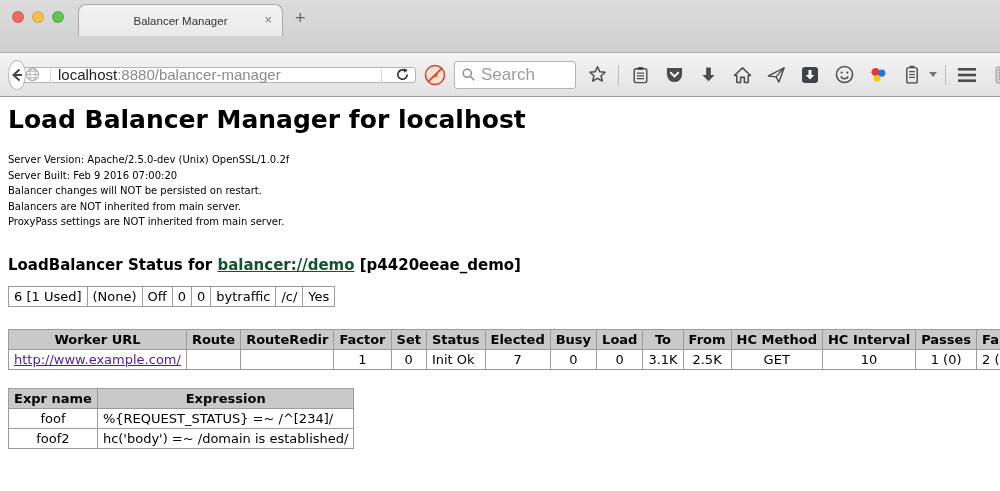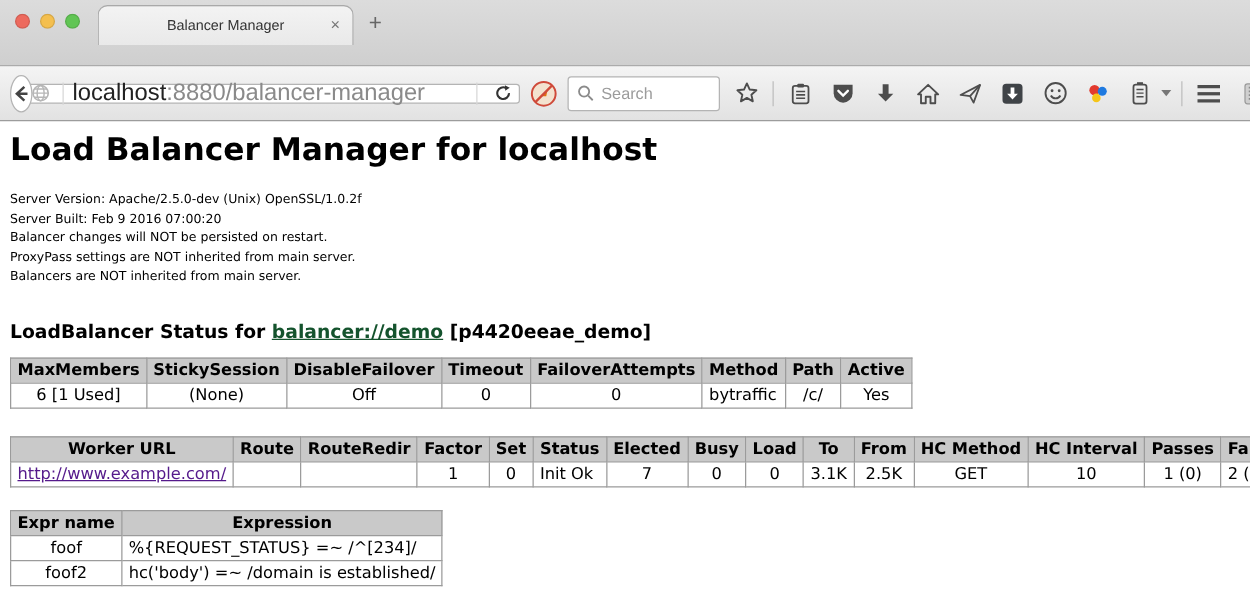--- a/index.html
+++ b/index.html
@@ -31,7 +31,7 @@
              justify-content:center; margin-right:-18px; z-index:2; }
   .urlbar { flex:0 0 400px; height:16px; background:#fff; border:1px solid #b4b4b4;
             border-radius:3px; display:flex; align-items:center; padding-left:26px;
-            font-size:19px; position:relative; }
+            font-size:15px; position:relative; }
   .urlbar .sep { width:1px; height:18px; background:#d7d7d7; margin:0 7px; }
   .url-host { color:#222; } .url-path { color:#8a8a8a; }
   .url-right { margin-left:auto; display:flex; align-items:center; }

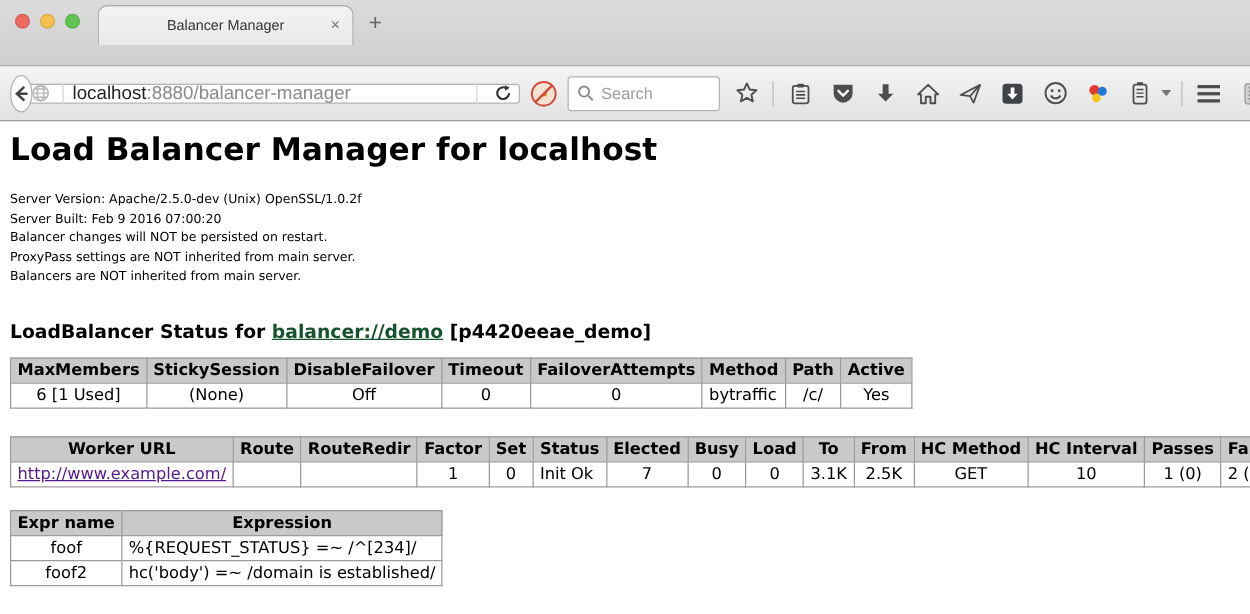--- a/index.html
+++ b/index.html
@@ -37,7 +37,7 @@
   .url-right { margin-left:auto; display:flex; align-items:center; }
   .searchbar { flex:0 0 122px; height:28px; background:#fff; border:1px solid #b4b4b4;
                border-radius:3px; display:flex; align-items:center; padding:0 7px;
-               gap:6px; font-size:13px; color:#9b9b9b; }
+               gap:6px; font-size:17px; color:#9b9b9b; }
   .ticon { width:26px; height:28px; display:flex; align-items:center;
            justify-content:center; flex:0 0 auto; }
   .vsep { width:1px; height:20px; background:#bdbdbd; flex:0 0 auto; }

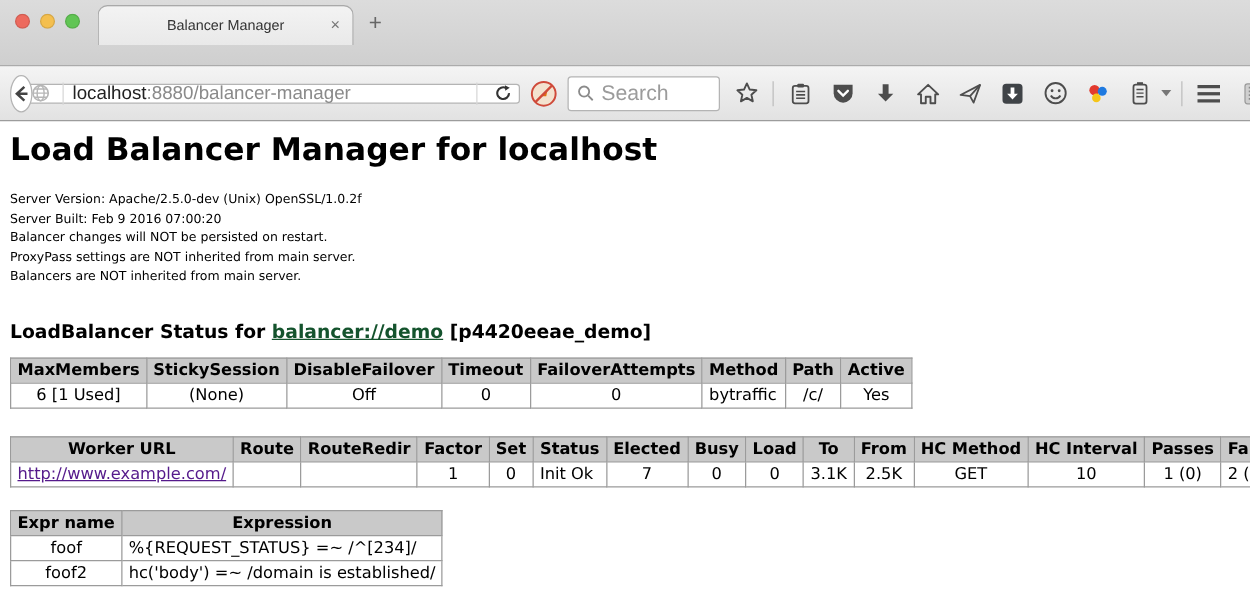--- a/index.html
+++ b/index.html
@@ -202,8 +202,8 @@
     <div>Server Version: Apache/2.5.0-dev (Unix) OpenSSL/1.0.2f</div>
     <div>Server Built: Feb 9 2016 07:00:20</div>
     <div>Balancer changes will NOT be persisted on restart.</div>
+    <div>Balancers are NOT inherited from main server.</div>
     <div>ProxyPass settings are NOT inherited from main server.</div>
-    <div>Balancers are NOT inherited from main server.</div>
   </div>
 
   <h3 class="status"><span>LoadBalancer Status for </span><a href="#">balancer://demo</a><span> [p4420eeae_demo]</span></h3>

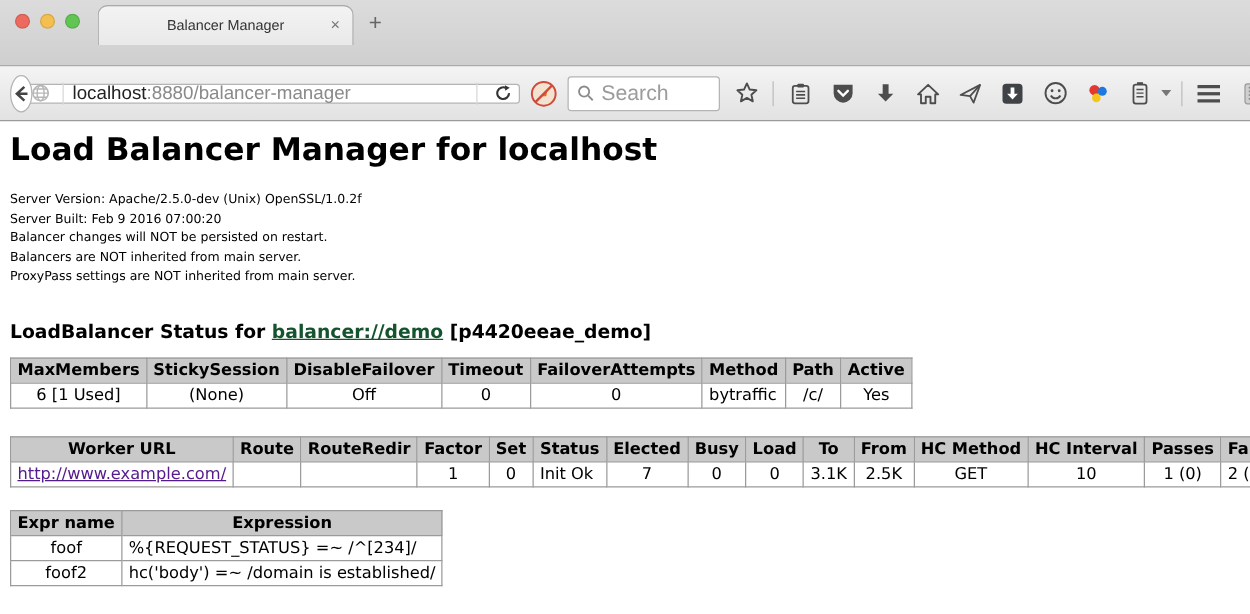--- a/index.html
+++ b/index.html
@@ -210,16 +210,6 @@
 
   <table style="margin-bottom:22px">
     <tbody>
-        <tr>
-      <th style="width:80px">MaxMembers</th>
-      <th style="width:90px">StickySession</th>
-      <th style="width:108px">DisableFailover</th>
-      <th style="width:50px">Timeout</th>
-      <th style="width:112px">FailoverAttempts</th>
-      <th style="width:48px">Method</th>
-      <th style="width:26px">Path</th>
-      <th style="width:36px">Active</th>
-    </tr>
     <tr>
       <td>6 [1 Used]</td>
       <td>(None)</td>

